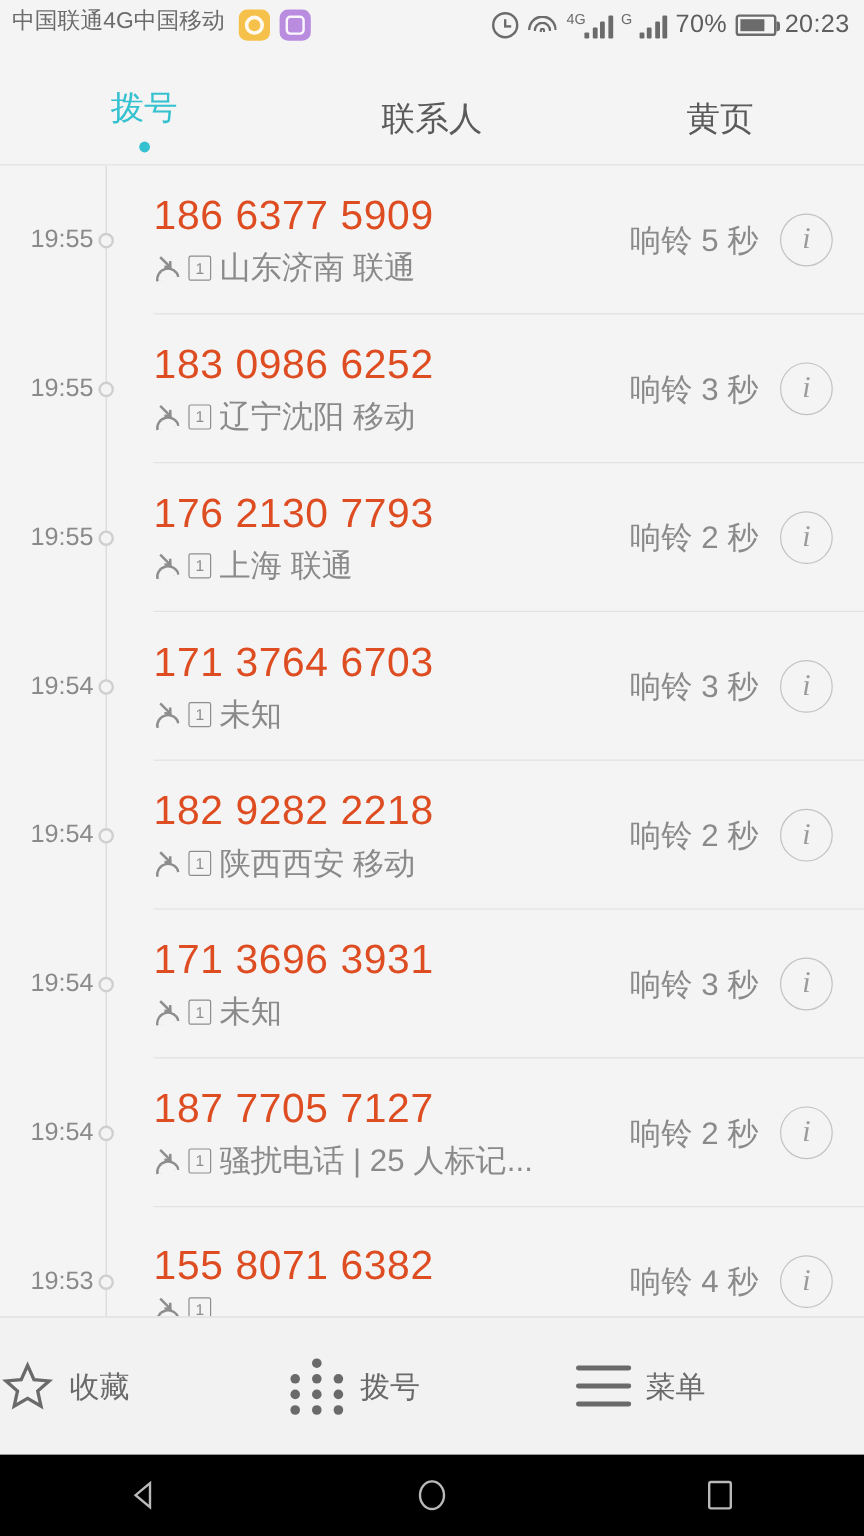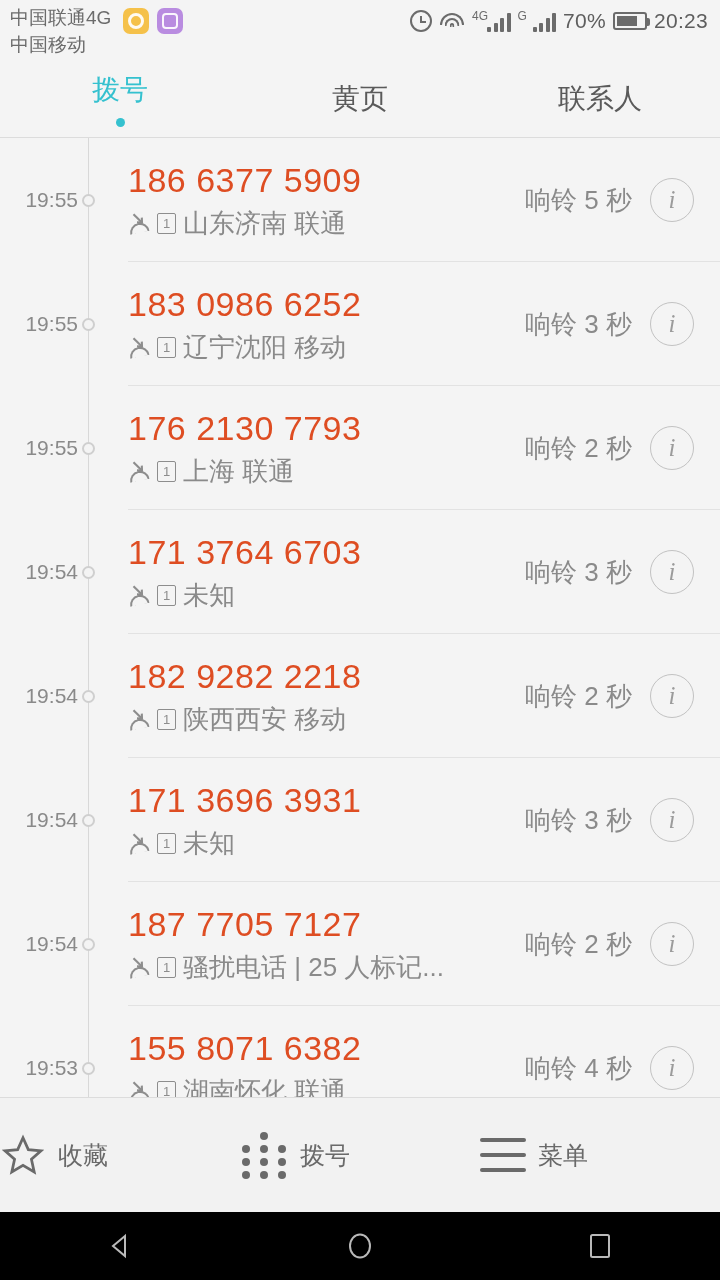--- a/index.html
+++ b/index.html
@@ -17,7 +17,7 @@
     padding:4px 12px 0 10px;
   }
   .sb-left { display:flex; align-items:flex-start; }
-  .carriers { display:flex; flex-direction:column; line-height:27px; }
+  .carriers { display:flex; flex-direction:row; line-height:27px; }
   .carriers span { font-size:19px; color:#6b6b6b; white-space:nowrap; }
   .notif-icons { display:flex; gap:8px; margin:4px 0 0 12px; }
   .notif-ico { width:26px; height:26px; border-radius:7px; position:relative; }

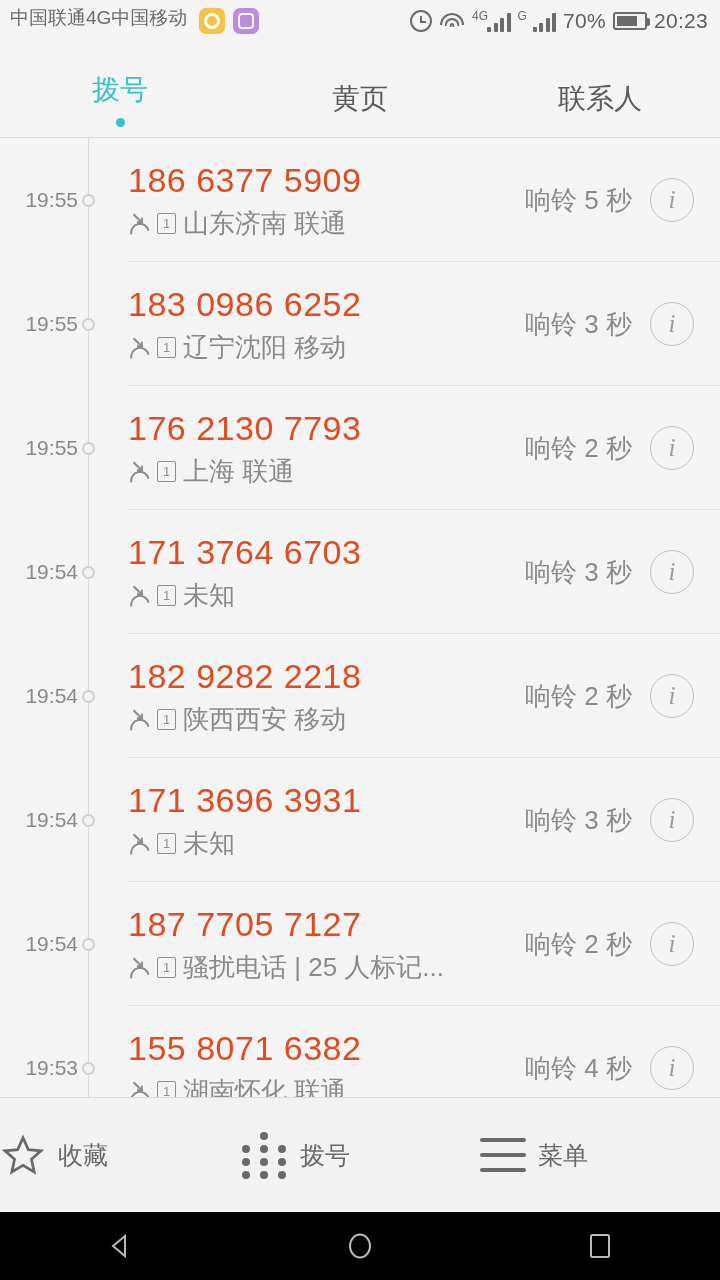--- a/index.html
+++ b/index.html
@@ -160,10 +160,10 @@
       <span class="dot"></span>
     </div>
     <div class="tab">
+      <span class="lbl">联系人</span>
+    </div>
+    <div class="tab">
       <span class="lbl">黄页</span>
-    </div>
-    <div class="tab">
-      <span class="lbl">联系人</span>
     </div>
   </div>
 

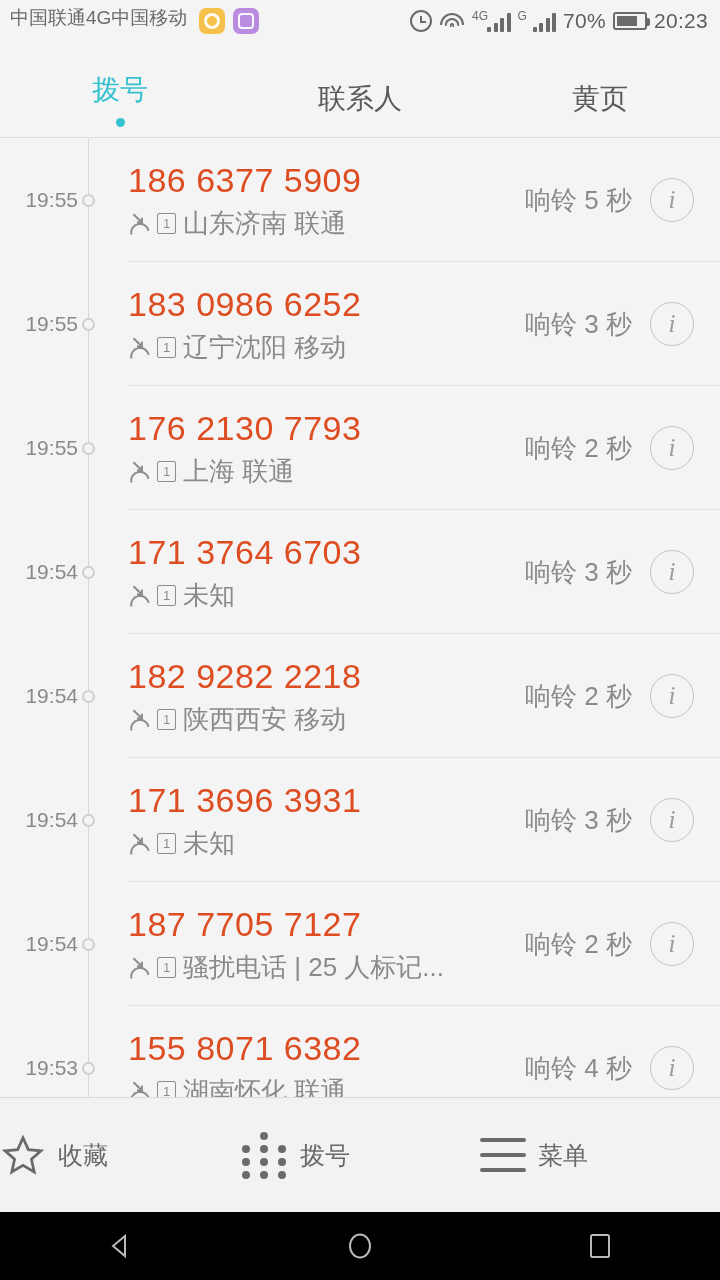--- a/index.html
+++ b/index.html
@@ -353,7 +353,6 @@
               </svg>
             </span>
             <span class="sim-badge">1</span>
-            <span class="loc">湖南怀化 联通</span>
           </div>
         </div>
         <span class="duration">响铃 4 秒</span>

